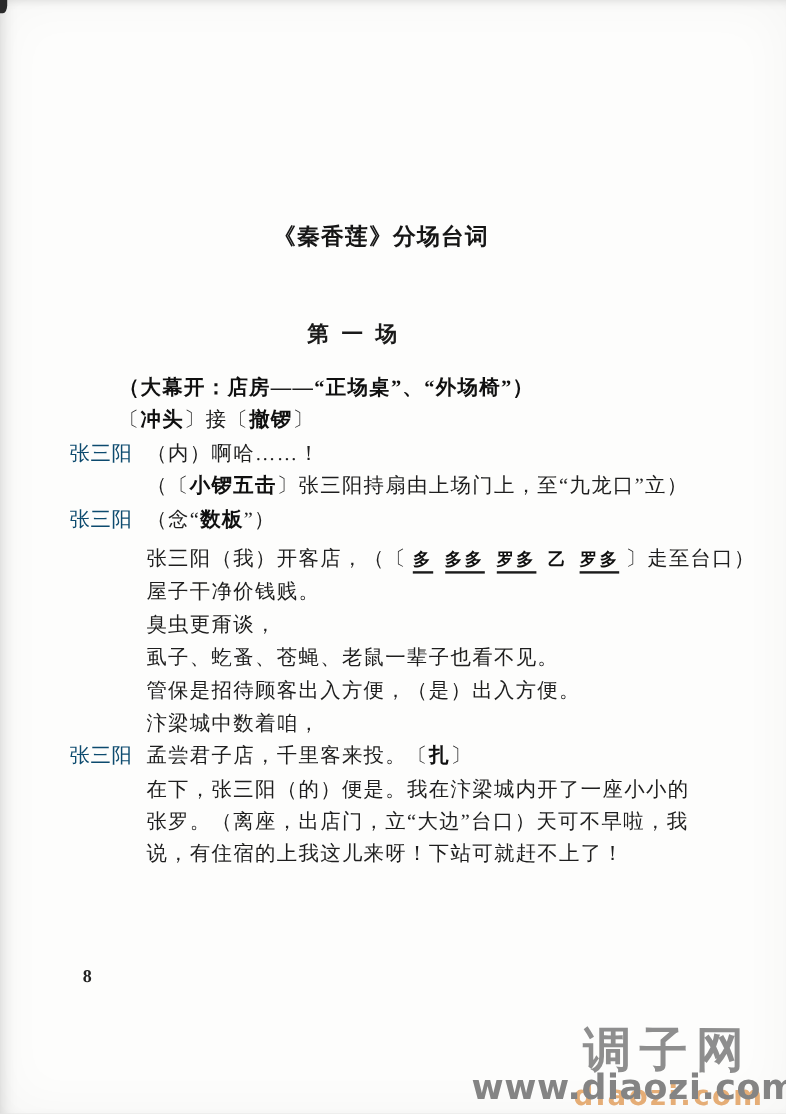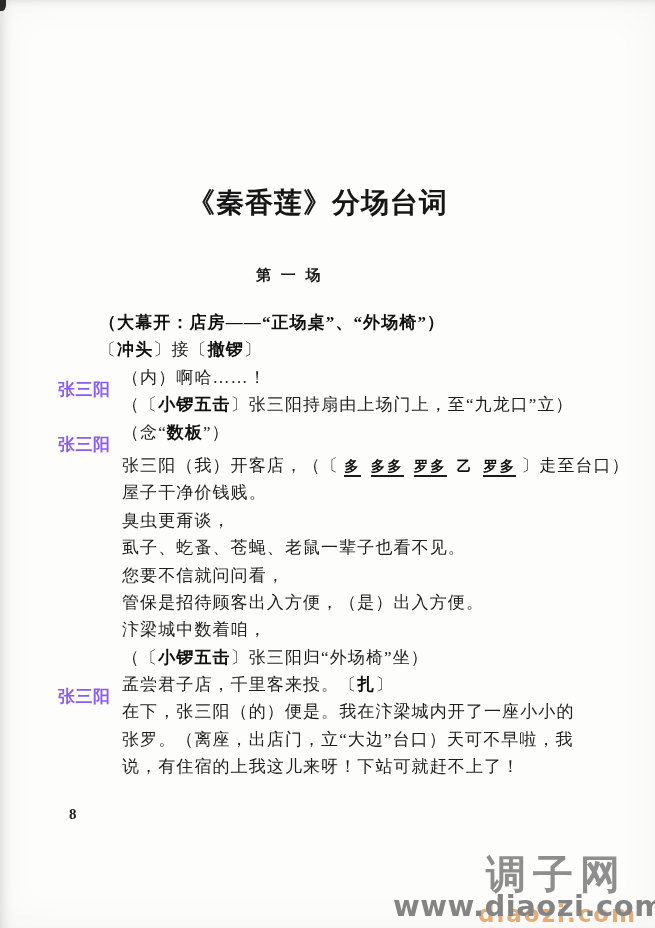--- a/index.html
+++ b/index.html
@@ -19,7 +19,7 @@
   .title{
     position:absolute;left:0;right:0;top:184px;
     text-align:center;padding-right:20px;
-    font-size:28px;font-weight:700;letter-spacing:1px;
+    font-size:19px;font-weight:700;letter-spacing:1px;
     color:#161616;white-space:nowrap;
   }
   .scene-heading{

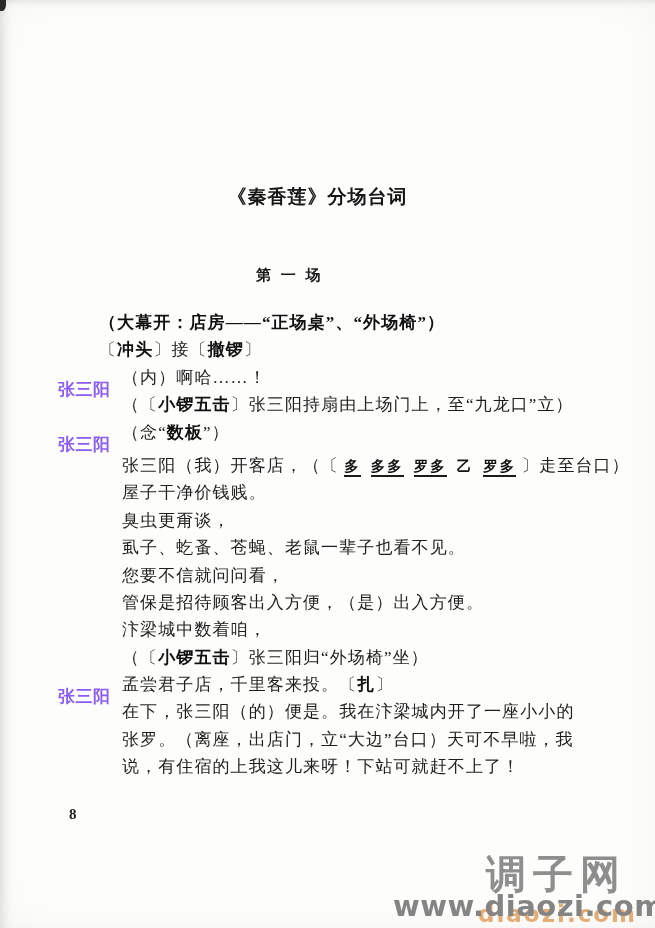--- a/index.html
+++ b/index.html
@@ -24,7 +24,7 @@
   }
   .scene-heading{
     position:absolute;left:256px;top:266px;
-    font-size:15px;font-weight:700;letter-spacing:1px;word-spacing:4px;
+    font-size:18px;font-weight:700;letter-spacing:1px;word-spacing:4px;
     color:#1a1a1a;white-space:nowrap;
   }
   .script{

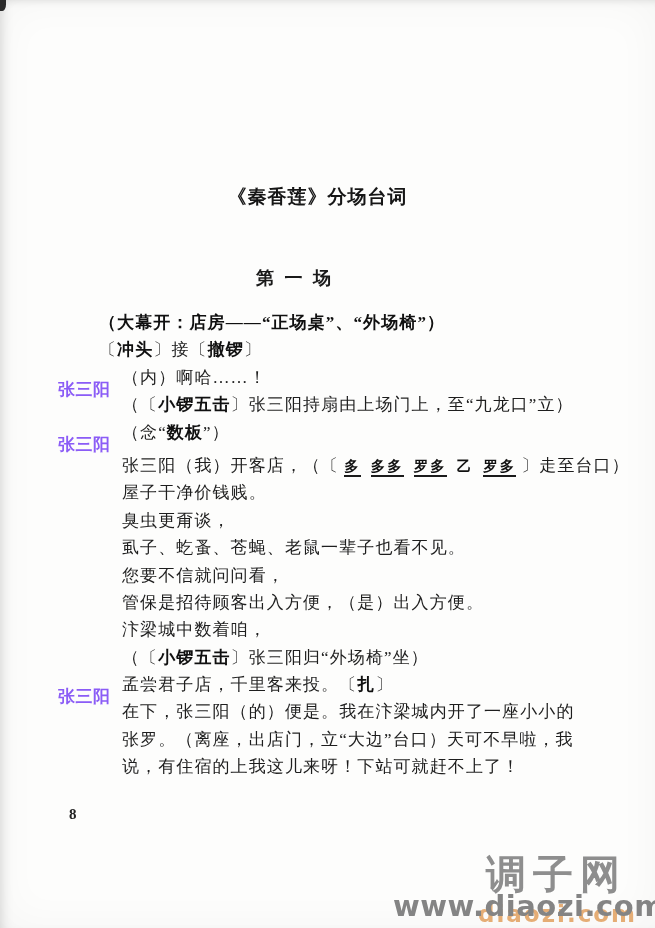--- a/index.html
+++ b/index.html
@@ -35,8 +35,8 @@
   .line.out{margin-left:-23px;}
   .line.gap{margin-top:6px;}
   .line .speaker{
-    position:absolute;left:-64px;top:12px;
-    font-weight:700;letter-spacing:0.5px;color:#8b5cf6;
+    position:absolute;left:-64px;top:0;
+    font-weight:400;letter-spacing:0.5px;color:#0c4a6e;
   }
   .line .b{font-weight:700;color:#101010;margin-top:48px;}
   .line .pc{

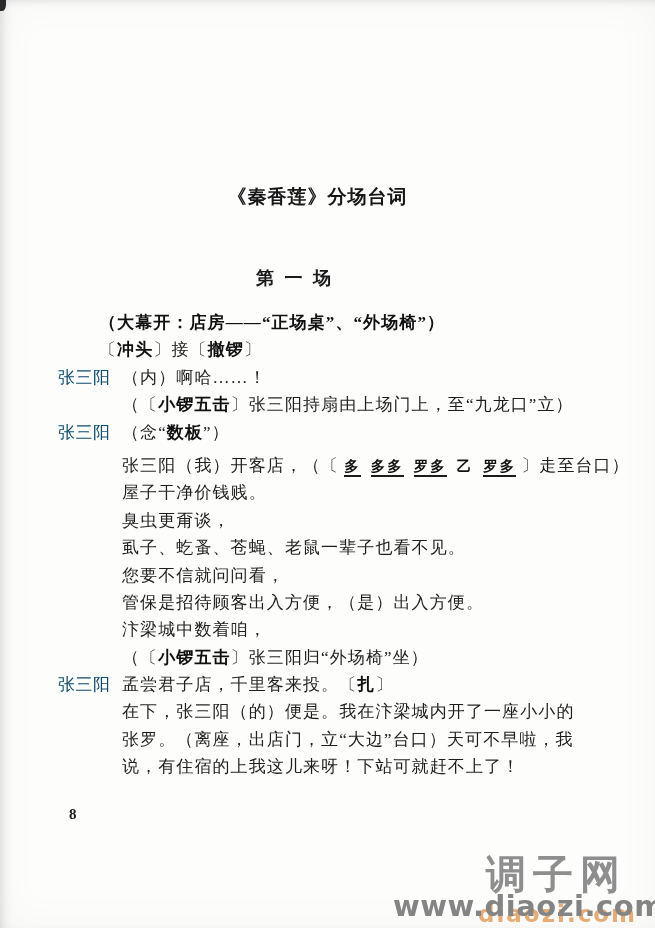--- a/index.html
+++ b/index.html
@@ -88,7 +88,6 @@
       <div class="line"><span>屋子干净价钱贱。</span></div>
       <div class="line"><span>臭虫更甭谈，</span></div>
       <div class="line"><span>虱子、虼蚤、苍蝇、老鼠一辈子也看不见。</span></div>
-      <div class="line"><span>您要不信就问问看，</span></div>
       <div class="line"><span>管保是招待顾客出入方便，（是）出入方便。</span></div>
       <div class="line"><span>汴梁城中数着咱，</span></div>
       <div class="line"><span>（〔</span><span class="b">小锣五击</span><span>〕张三阳归“外场椅”坐）</span></div>

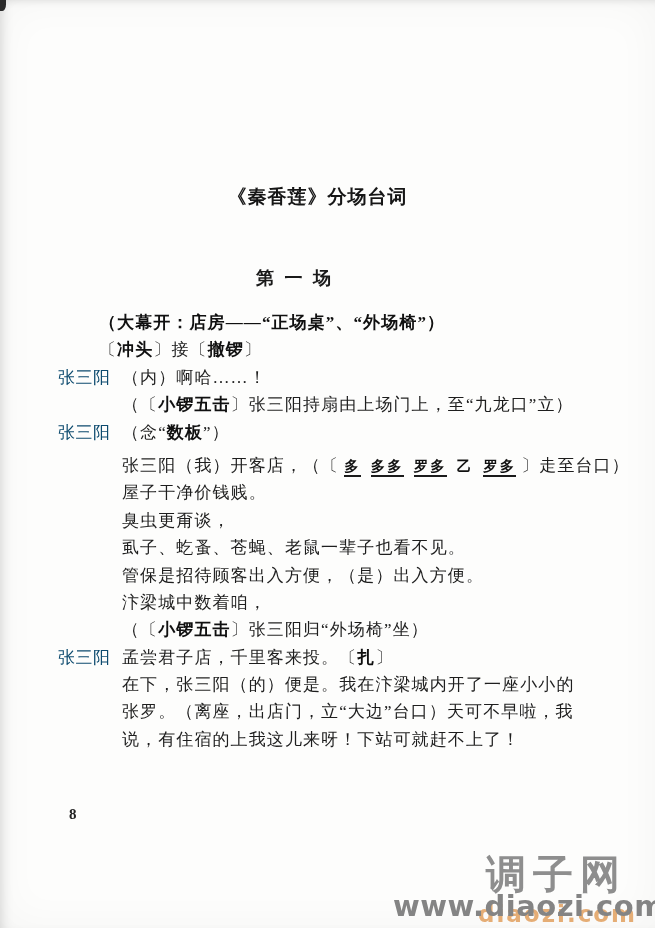--- a/index.html
+++ b/index.html
@@ -90,7 +90,6 @@
       <div class="line"><span>虱子、虼蚤、苍蝇、老鼠一辈子也看不见。</span></div>
       <div class="line"><span>管保是招待顾客出入方便，（是）出入方便。</span></div>
       <div class="line"><span>汴梁城中数着咱，</span></div>
-      <div class="line"><span>（〔</span><span class="b">小锣五击</span><span>〕张三阳归“外场椅”坐）</span></div>
       <div class="line"><span class="speaker">张三阳</span><span>孟尝君子店，千里客来投。〔</span><span class="b">扎</span><span>〕</span></div>
       <div class="line"><span>在下，张三阳（的）便是。我在汴梁城内开了一座小小的</span></div>
       <div class="line"><span>张罗。（离座，出店门，立“大边”台口）天可不早啦，我</span></div>

